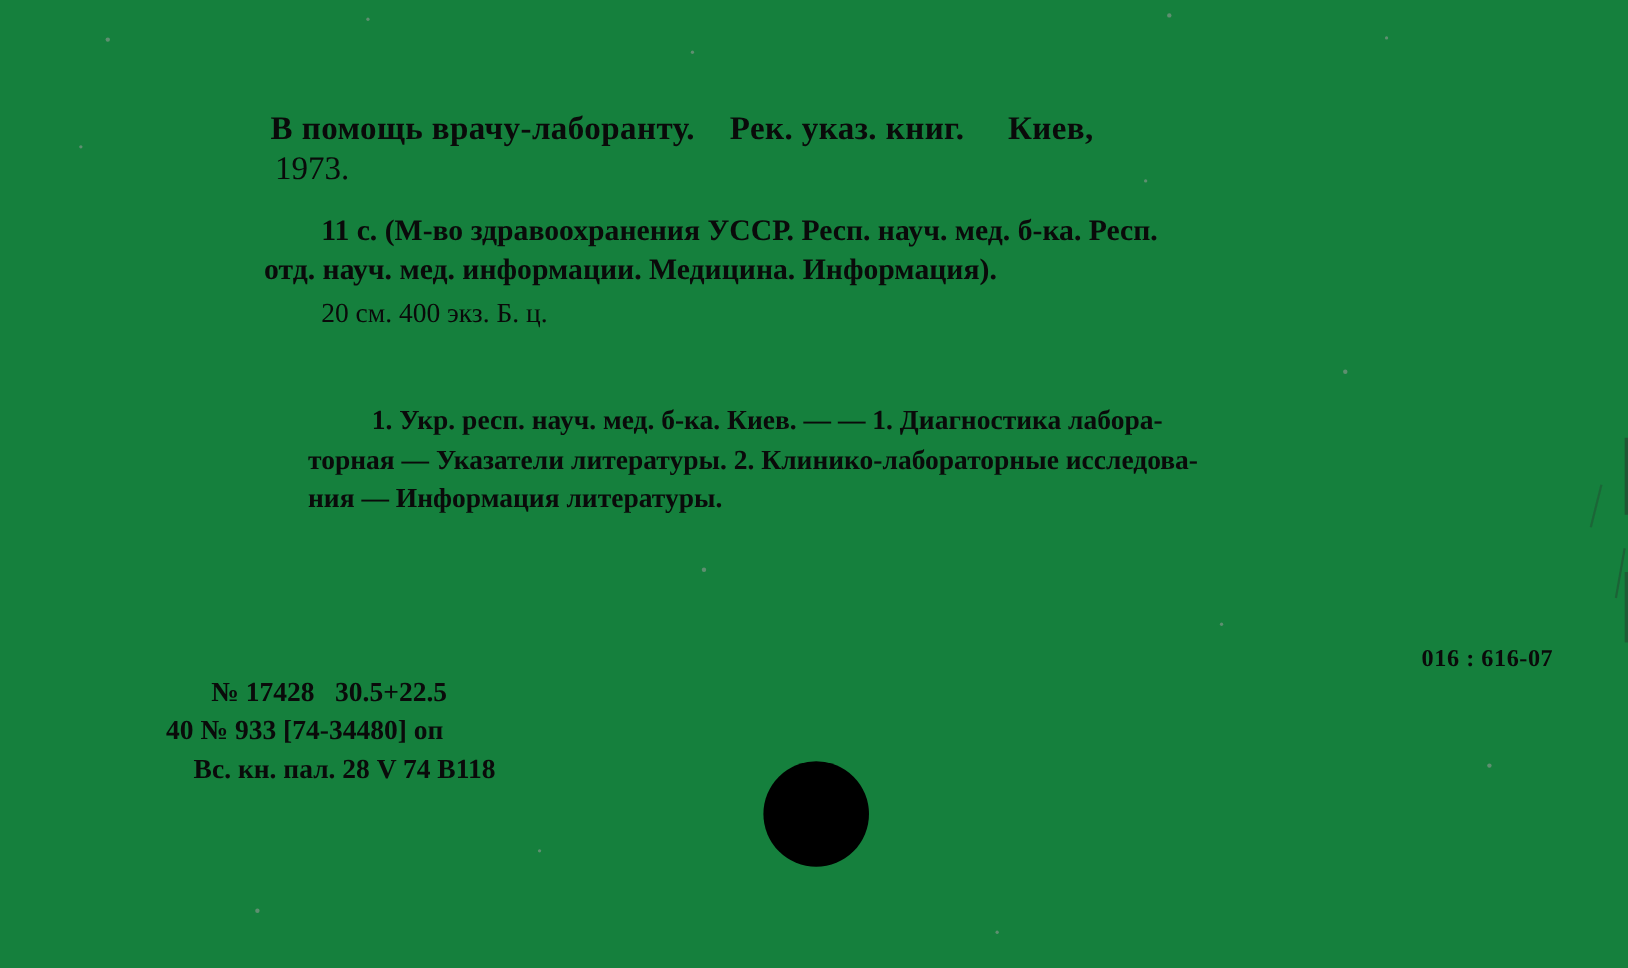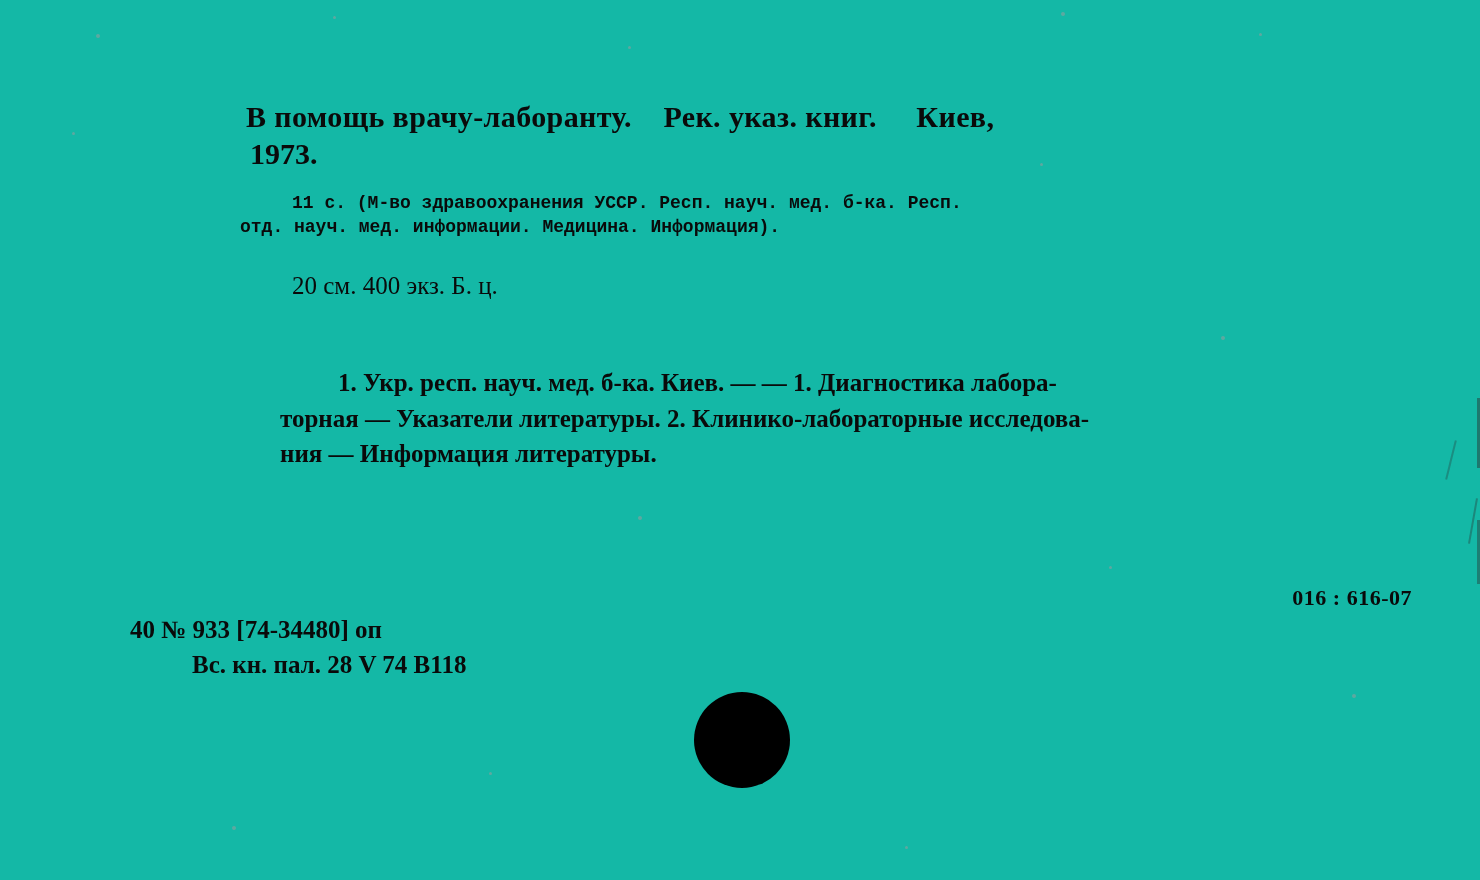--- a/index.html
+++ b/index.html
@@ -11,7 +11,7 @@
     position: relative;
     width: 1480px;
     height: 880px;
-    background: #14b8a6;
+    background: #15803d;
     overflow: hidden;
     font-family: "Liberation Serif", "DejaVu Serif", serif;
     color: #0a0a0a;

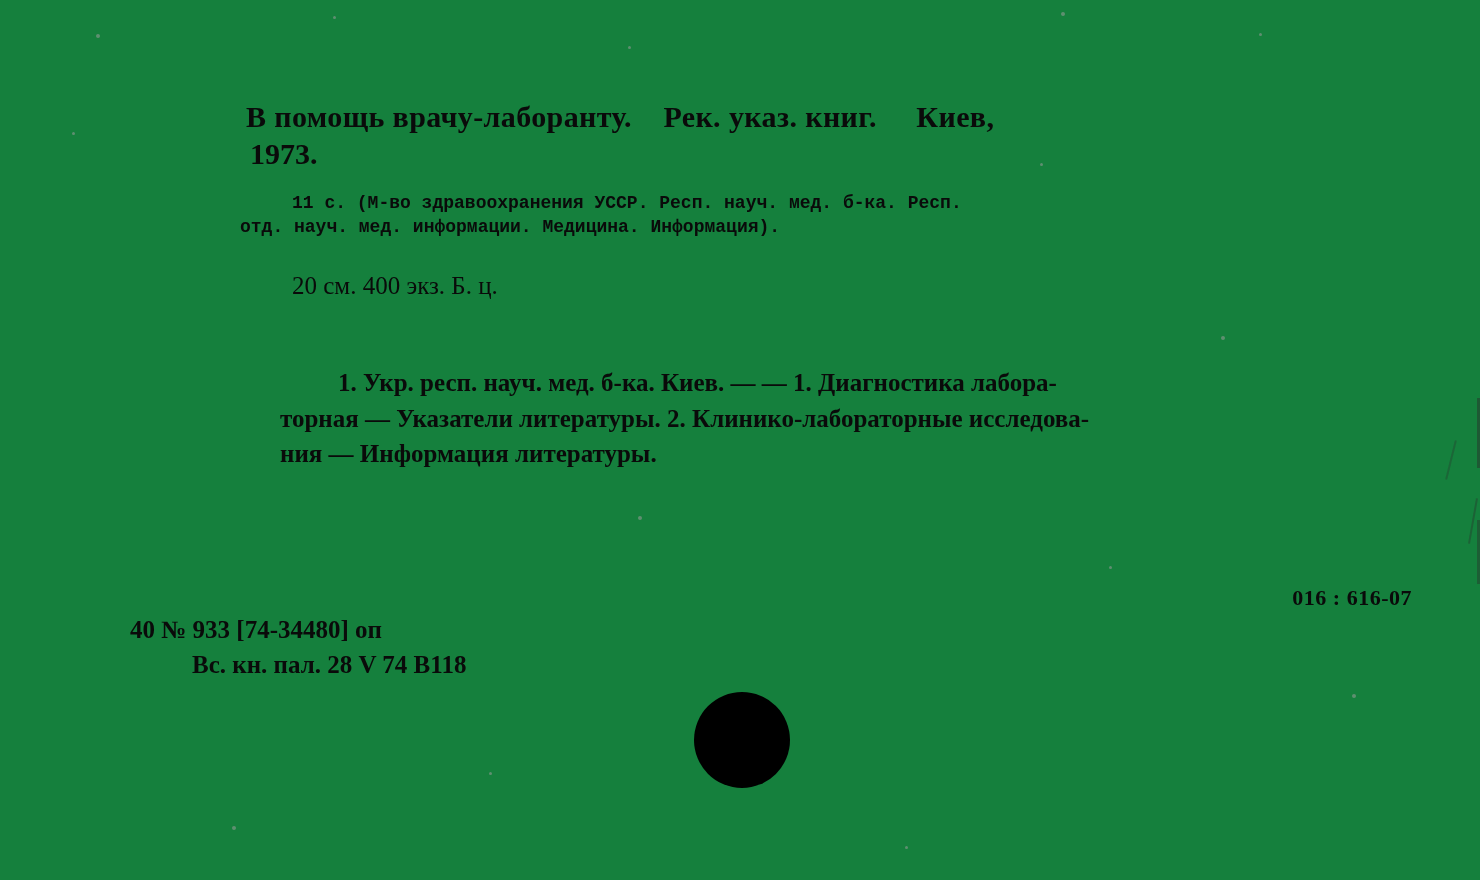--- a/index.html
+++ b/index.html
@@ -43,7 +43,7 @@
   }
   .title-line2 {
     font-size: 30px;
-    font-weight: bold;
+    font-weight: normal;
     margin-top: 3px;
     margin-left: 4px;
   }

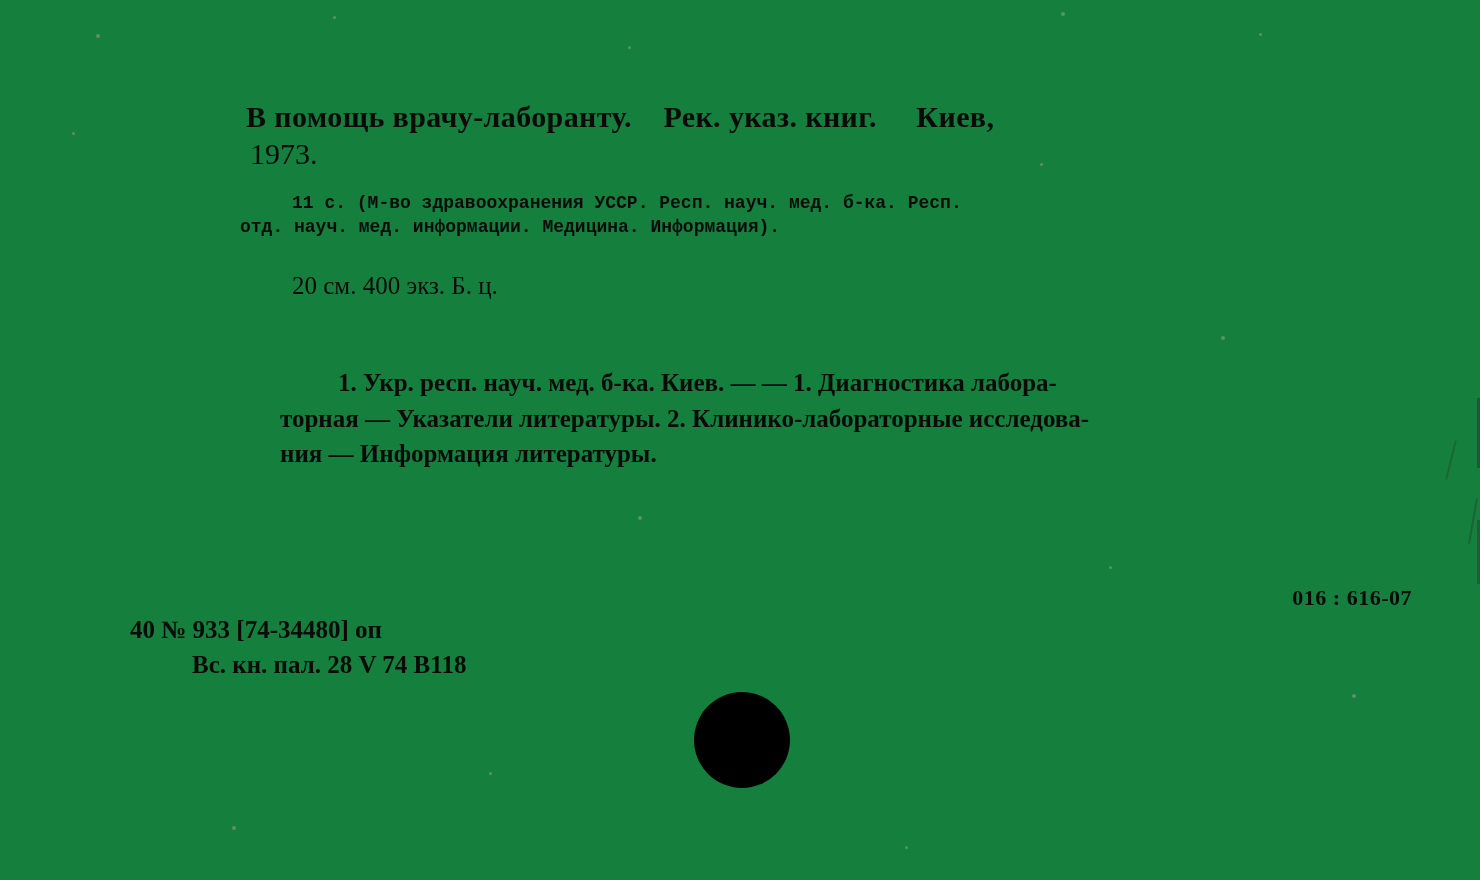--- a/index.html
+++ b/index.html
@@ -53,10 +53,9 @@
     left: 240px;
     top: 192px;
     width: 1200px;
-    font-size: 18px;
+    font-size: 27px;
     font-weight: bold;
     line-height: 1.32;
-    font-family: Liberation Mono, monospace;
   }
   .imprint .ind { display: inline-block; width: 52px; }
   .imprint-line { white-space: pre-wrap; }

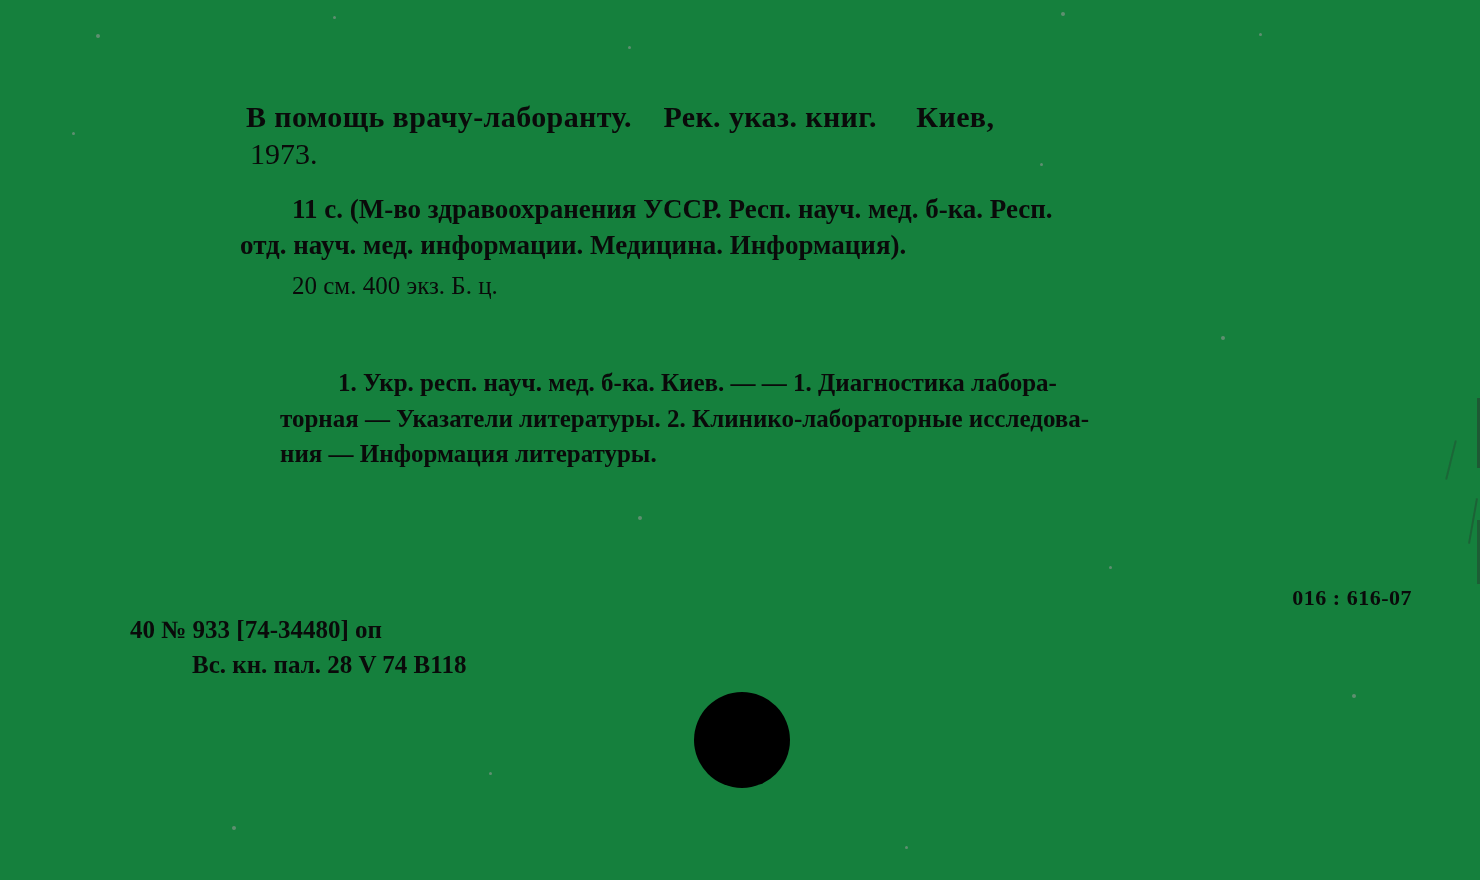--- a/index.html
+++ b/index.html
@@ -157,6 +157,7 @@
   <div class="udc">016 : 616-07</div>
 
   <div class="acc-block">
+    <div class="acc-line1">№ 17428   30.5+22.5</div>
     <div class="acc-line2">40 № 933 [74-34480] оп</div>
     <div class="acc-line3">Вс. кн. пал. 28 V 74 В118</div>
   </div>

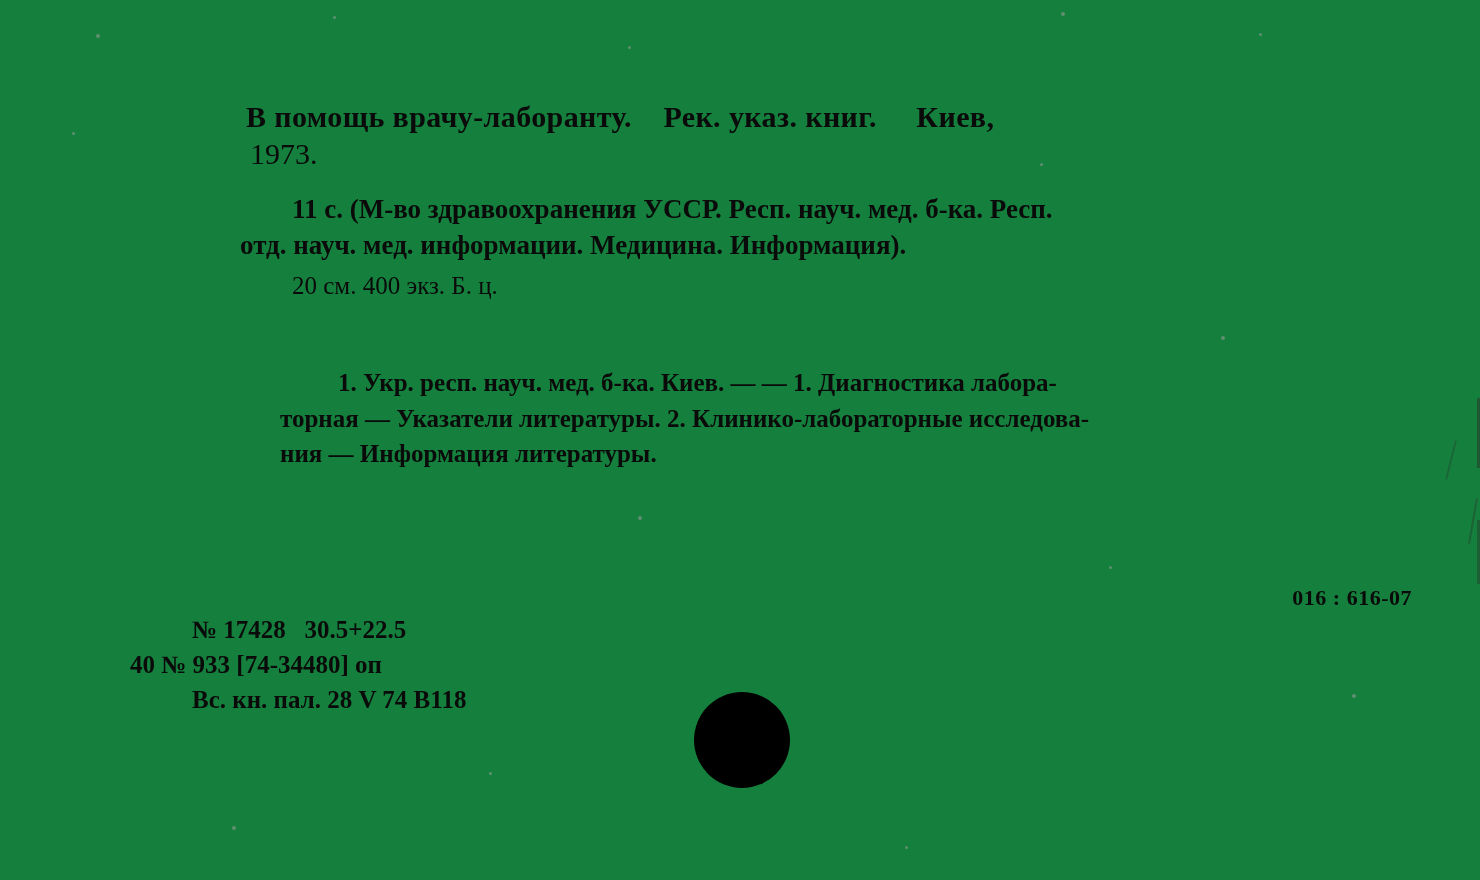--- a/index.html
+++ b/index.html
@@ -98,7 +98,7 @@
     line-height: 1.40;
   }
   .acc-line1 { margin-left: 62px; white-space: pre; }
-  .acc-line2 { white-space: pre; }
+  .acc-line2 { white-space: pre; margin-left: 21px; }
   .acc-line3 { margin-left: 62px; white-space: pre; }
 
   .ink-blob {

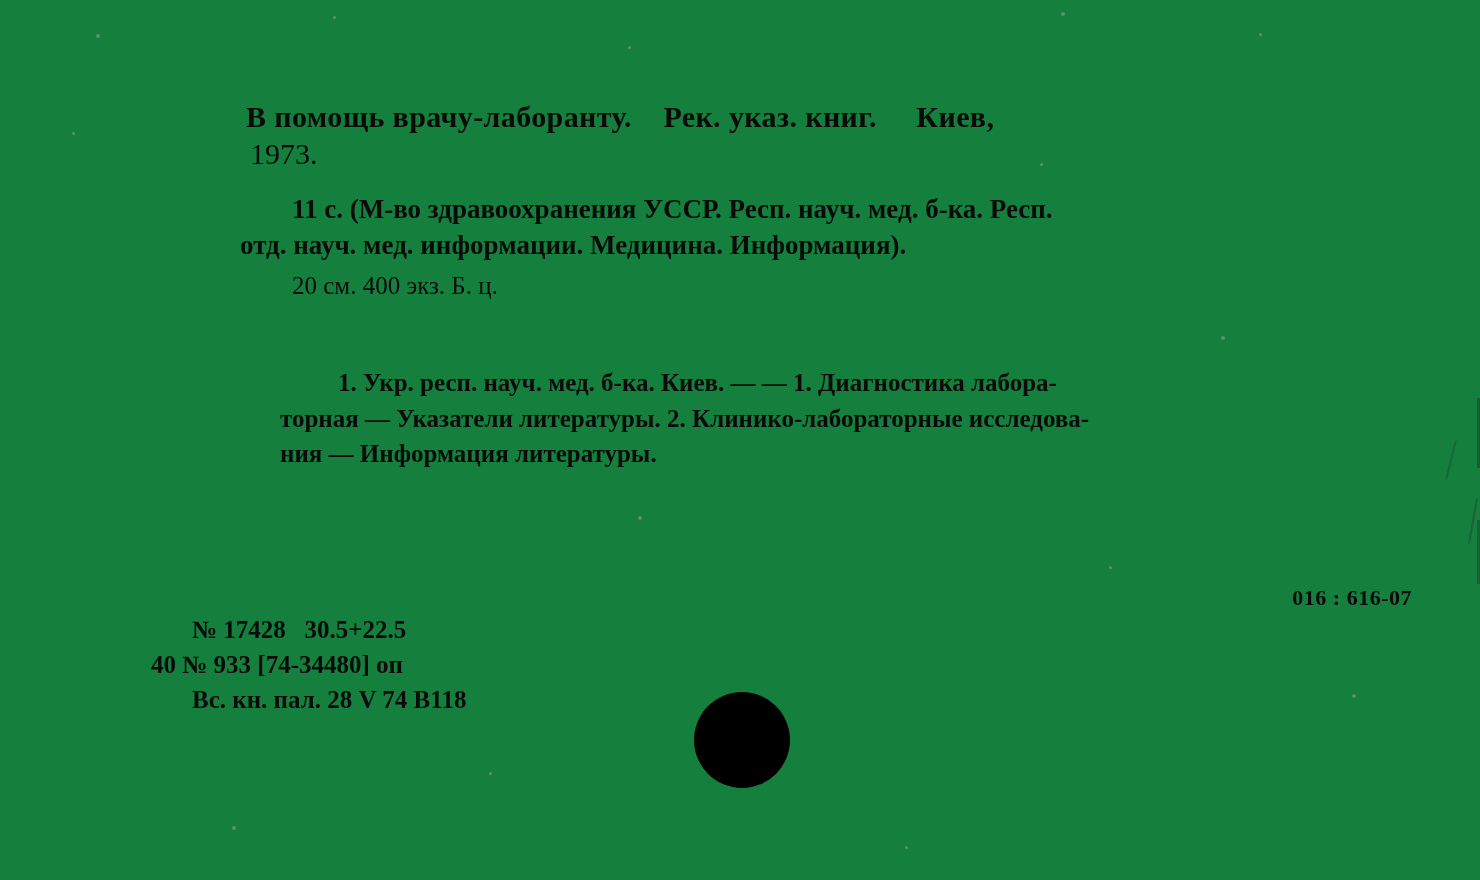--- a/index.html
+++ b/index.html
@@ -99,7 +99,7 @@
   }
   .acc-line1 { margin-left: 62px; white-space: pre; }
   .acc-line2 { white-space: pre; margin-left: 21px; }
-  .acc-line3 { margin-left: 62px; white-space: pre; }
+  .acc-line3 { margin-left: 46px; white-space: pre; }
 
   .ink-blob {
     position: absolute;

